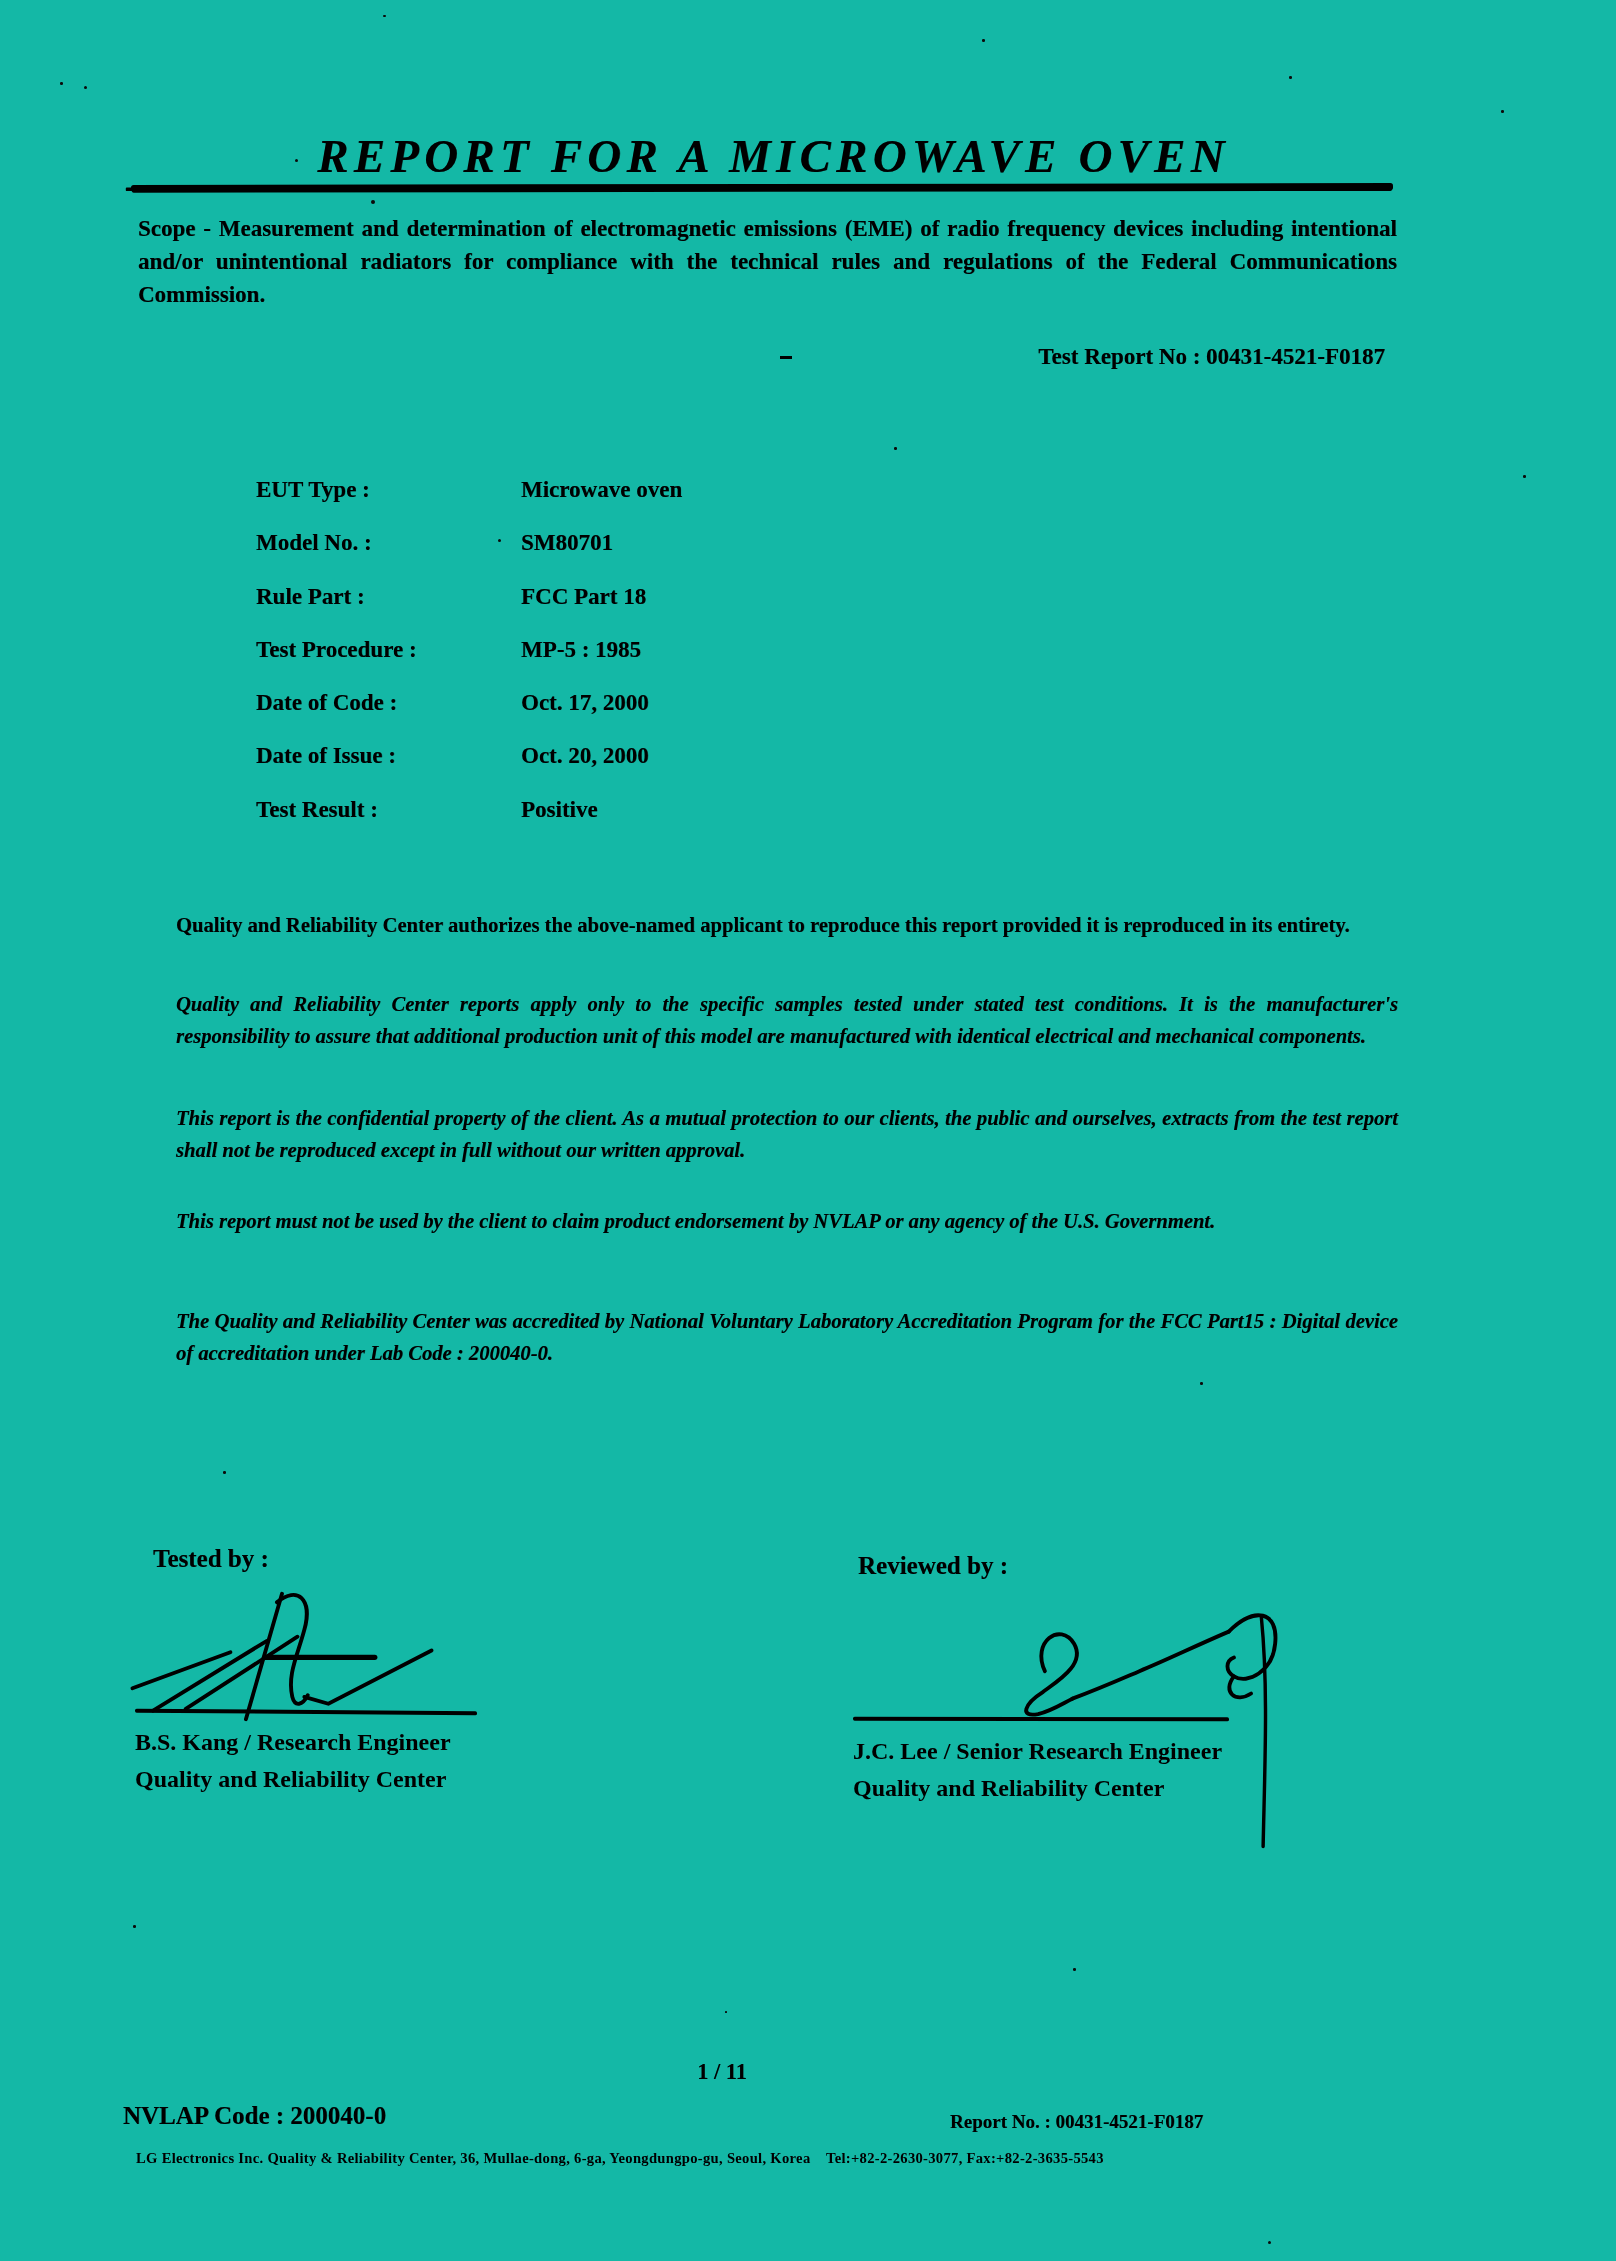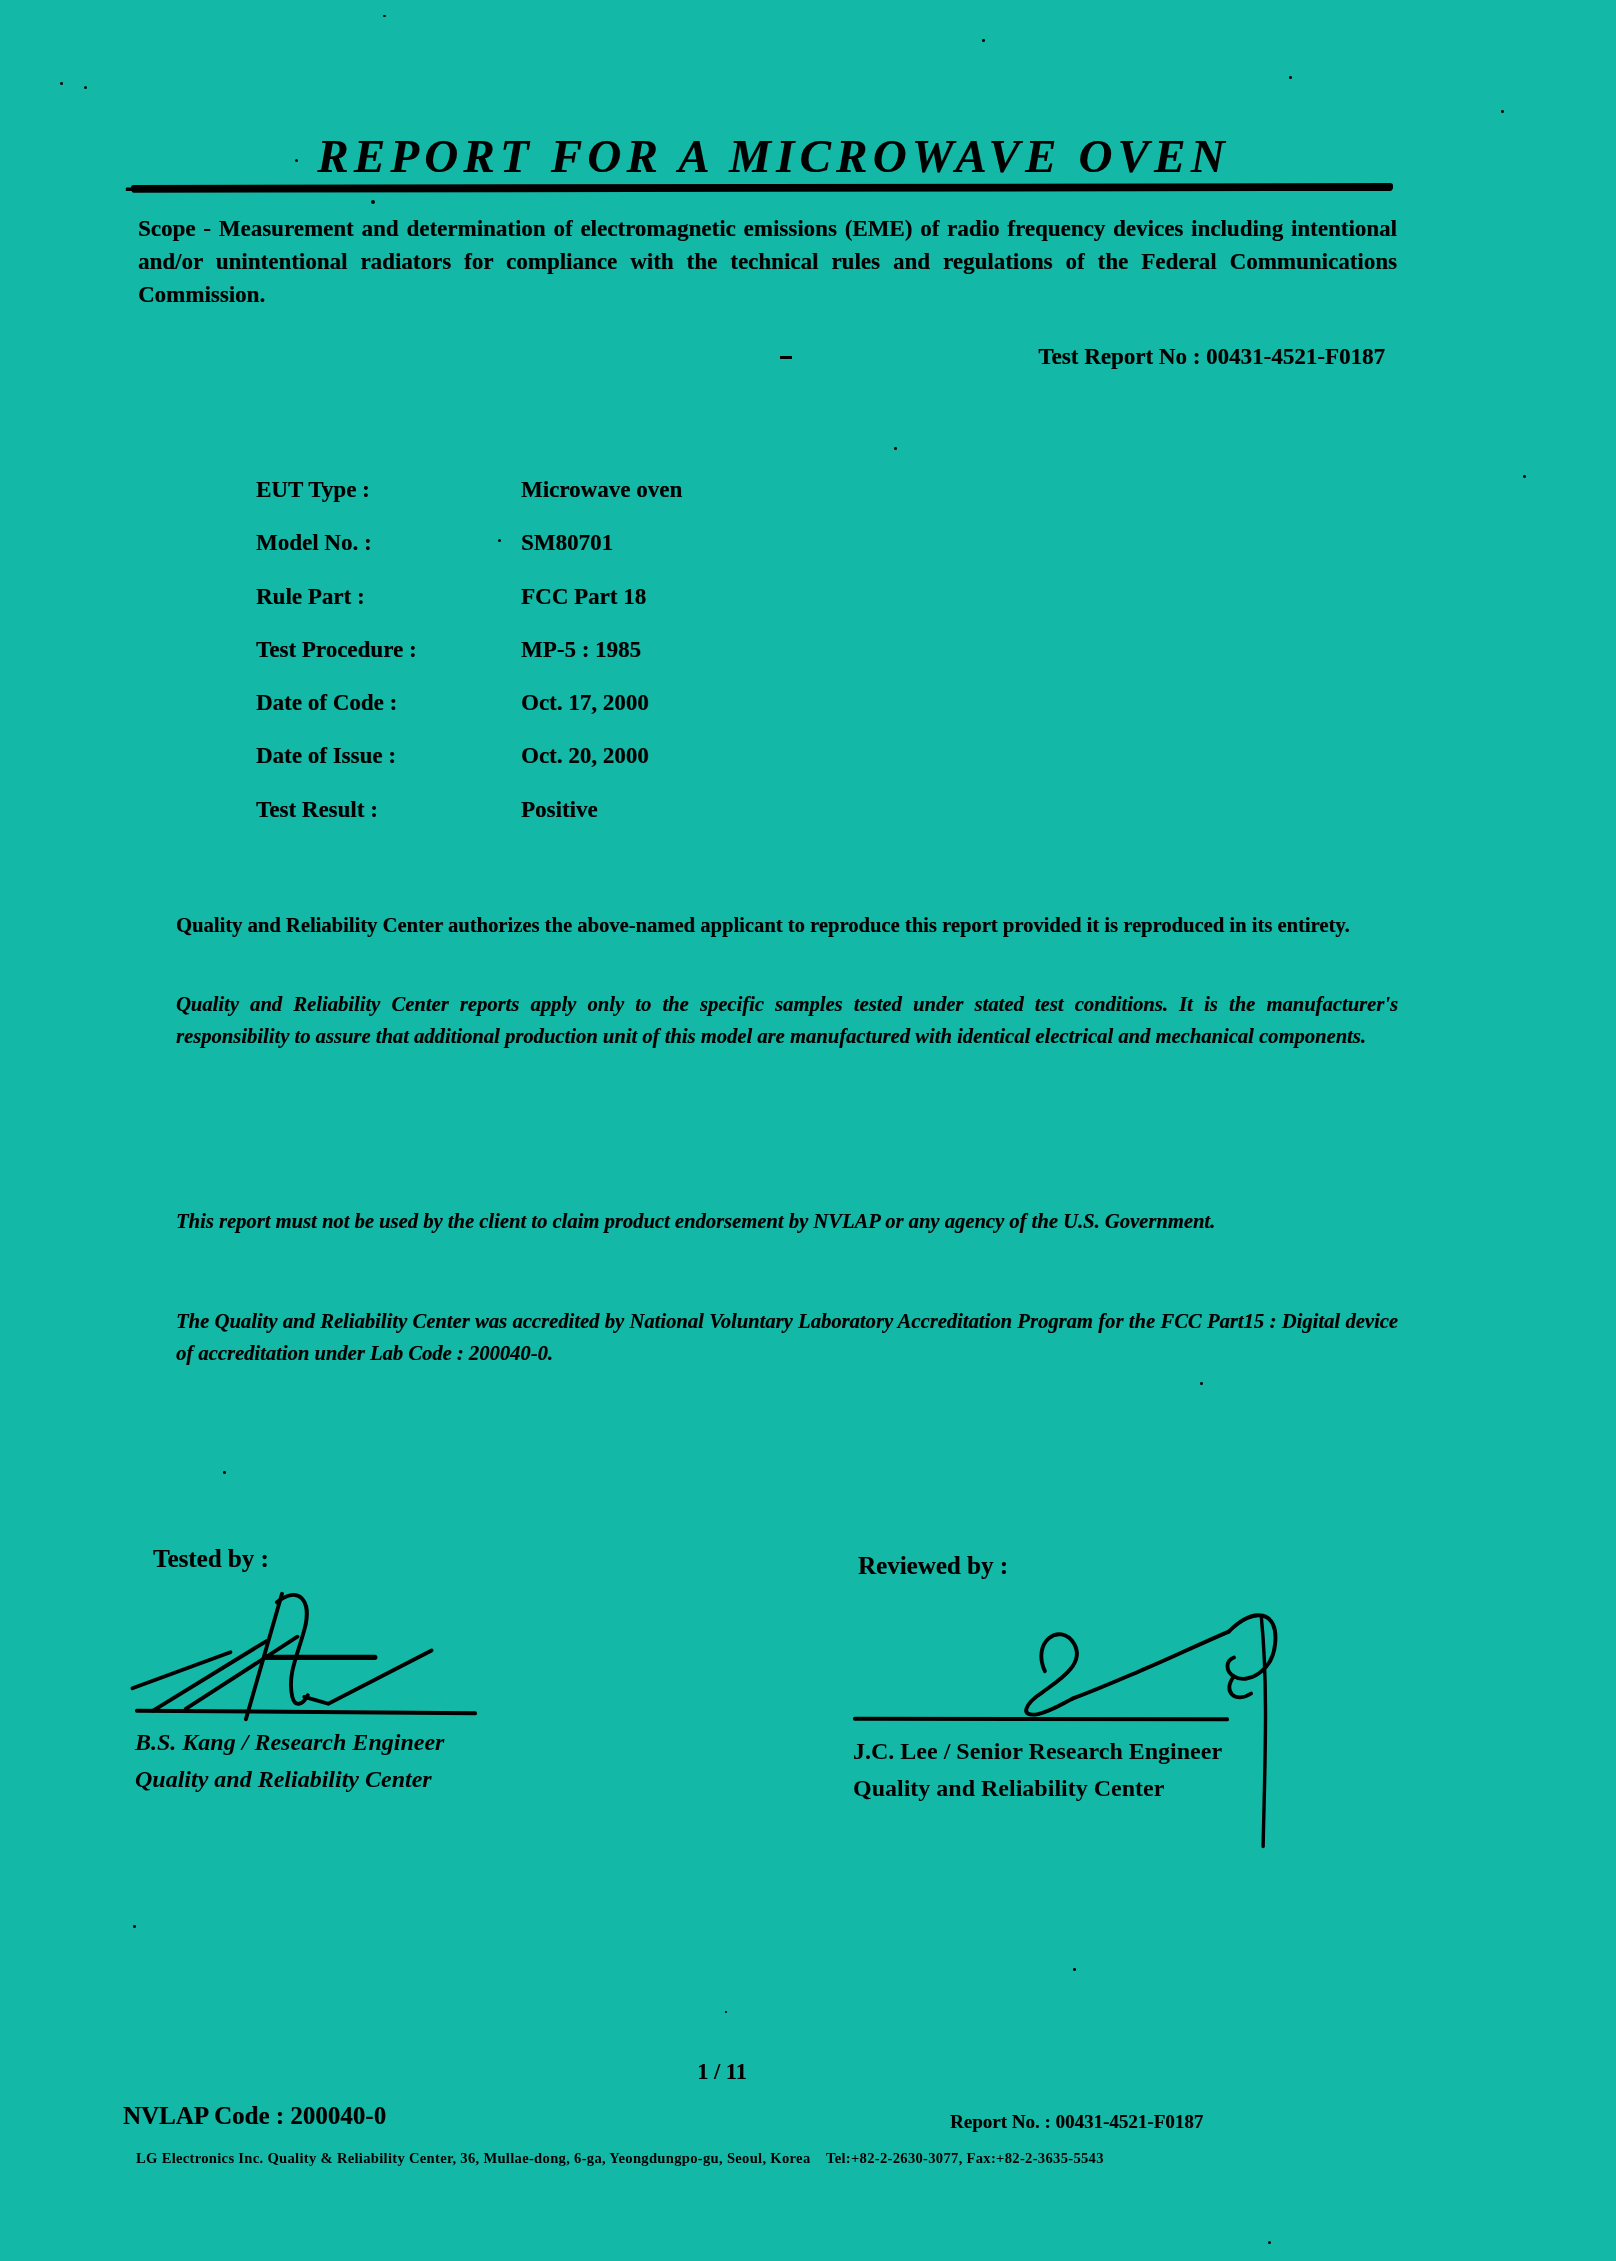--- a/index.html
+++ b/index.html
@@ -112,6 +112,7 @@
 
     <div class="abs notice n0 ink">Quality and Reliability Center authorizes the above-named applicant to reproduce this report provided it is reproduced in its entirety.</div>
     <div class="abs notice n1 it ink">Quality and Reliability Center reports apply only to the specific samples tested under stated test conditions. It is the manufacturer's responsibility to assure that additional production unit of this model are manufactured with identical electrical and mechanical components.</div>
+    <div class="abs notice n2 it ink">This report is the confidential property of the client. As a mutual protection to our clients, the public and ourselves, extracts from the test report shall not be reproduced except in full without our written approval.</div>
     <div class="abs notice n3 it ink">This report must not be used by the client to claim product endorsement by NVLAP or any agency of the U.S. Government.</div>
     <div class="abs notice n4 it ink">The Quality and Reliability Center was accredited by National Voluntary Laboratory Accreditation Program for the FCC Part15 : Digital device of accreditation under Lab Code : 200040-0.</div>
 

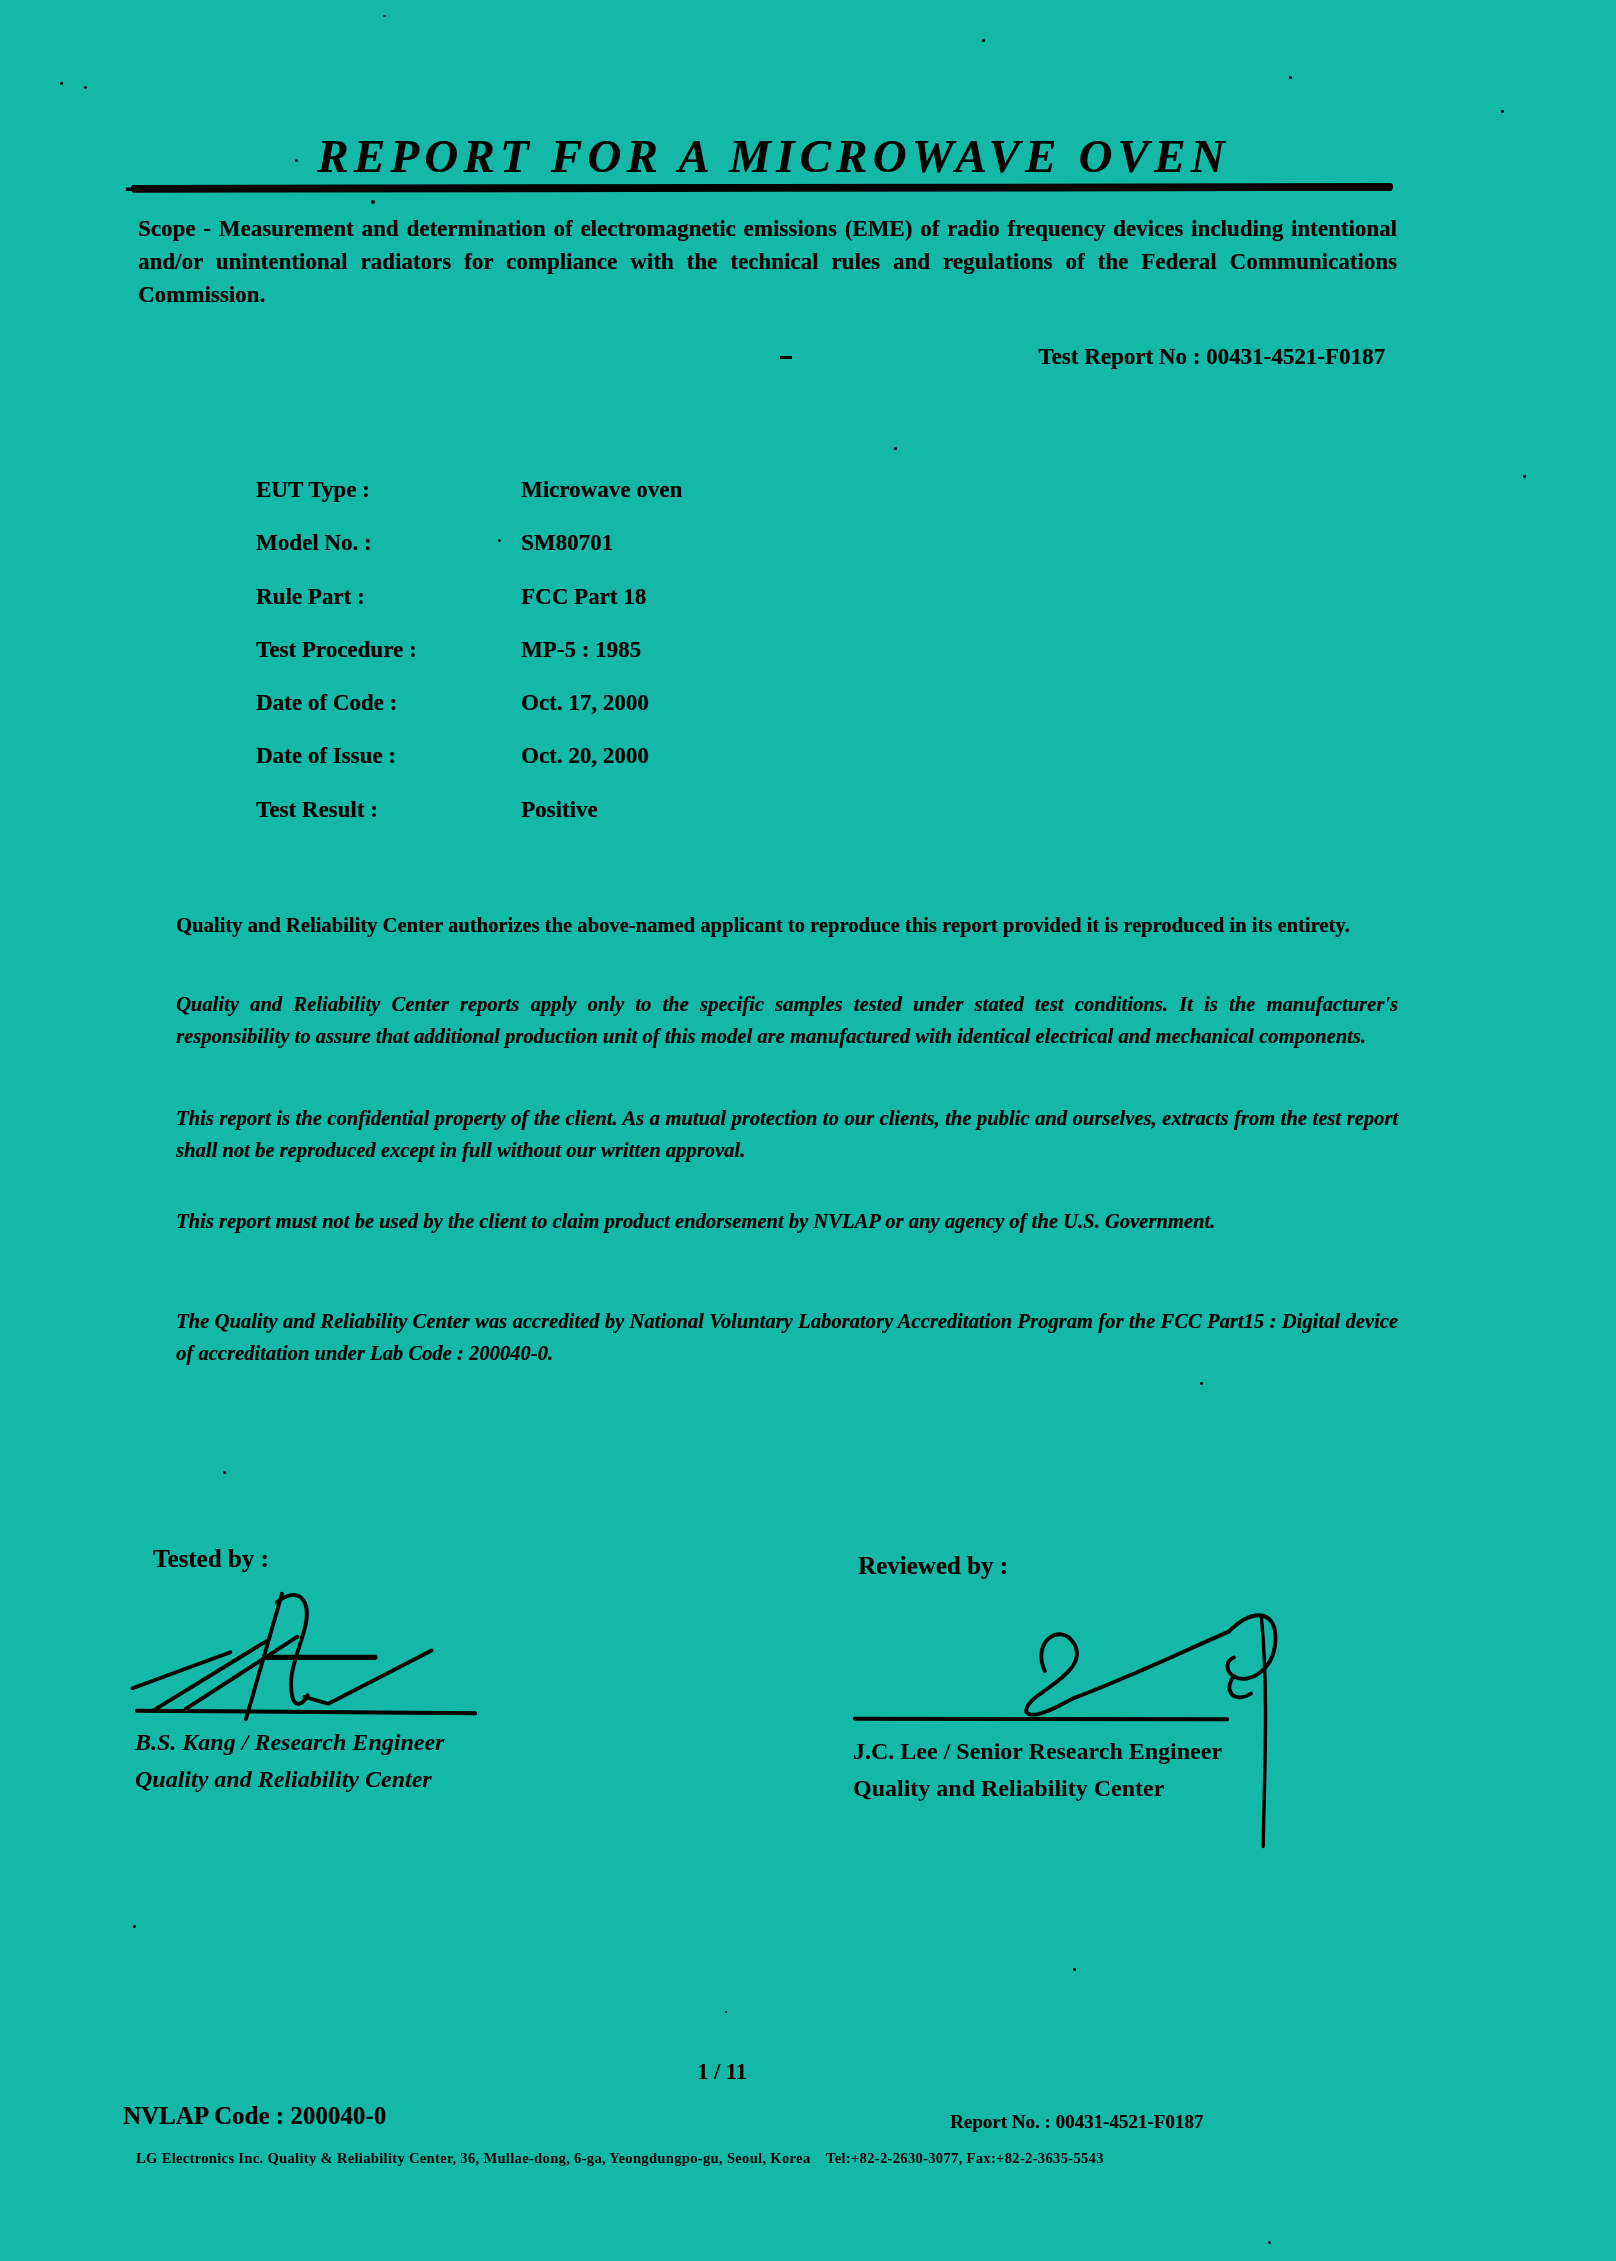--- a/index.html
+++ b/index.html
@@ -65,7 +65,7 @@
   .kang-line{left:135px;top:1710px;width:342px;transform:rotate(0.45deg);}
   .lee-line{left:853px;top:1717px;width:376px;transform:rotate(0.1deg);}
   .sig-block{font-size:24px;font-weight:bold;line-height:37px;}
-  .kang-block{left:135px;top:1724px;font-style:italic;}
+  .kang-block{left:135px;top:1724px;}
   .lee-block{left:853px;top:1733px;}
 
   .page-num{left:636px;top:2059px;width:172px;text-align:center;font-size:22.3px;font-weight:bold;}

